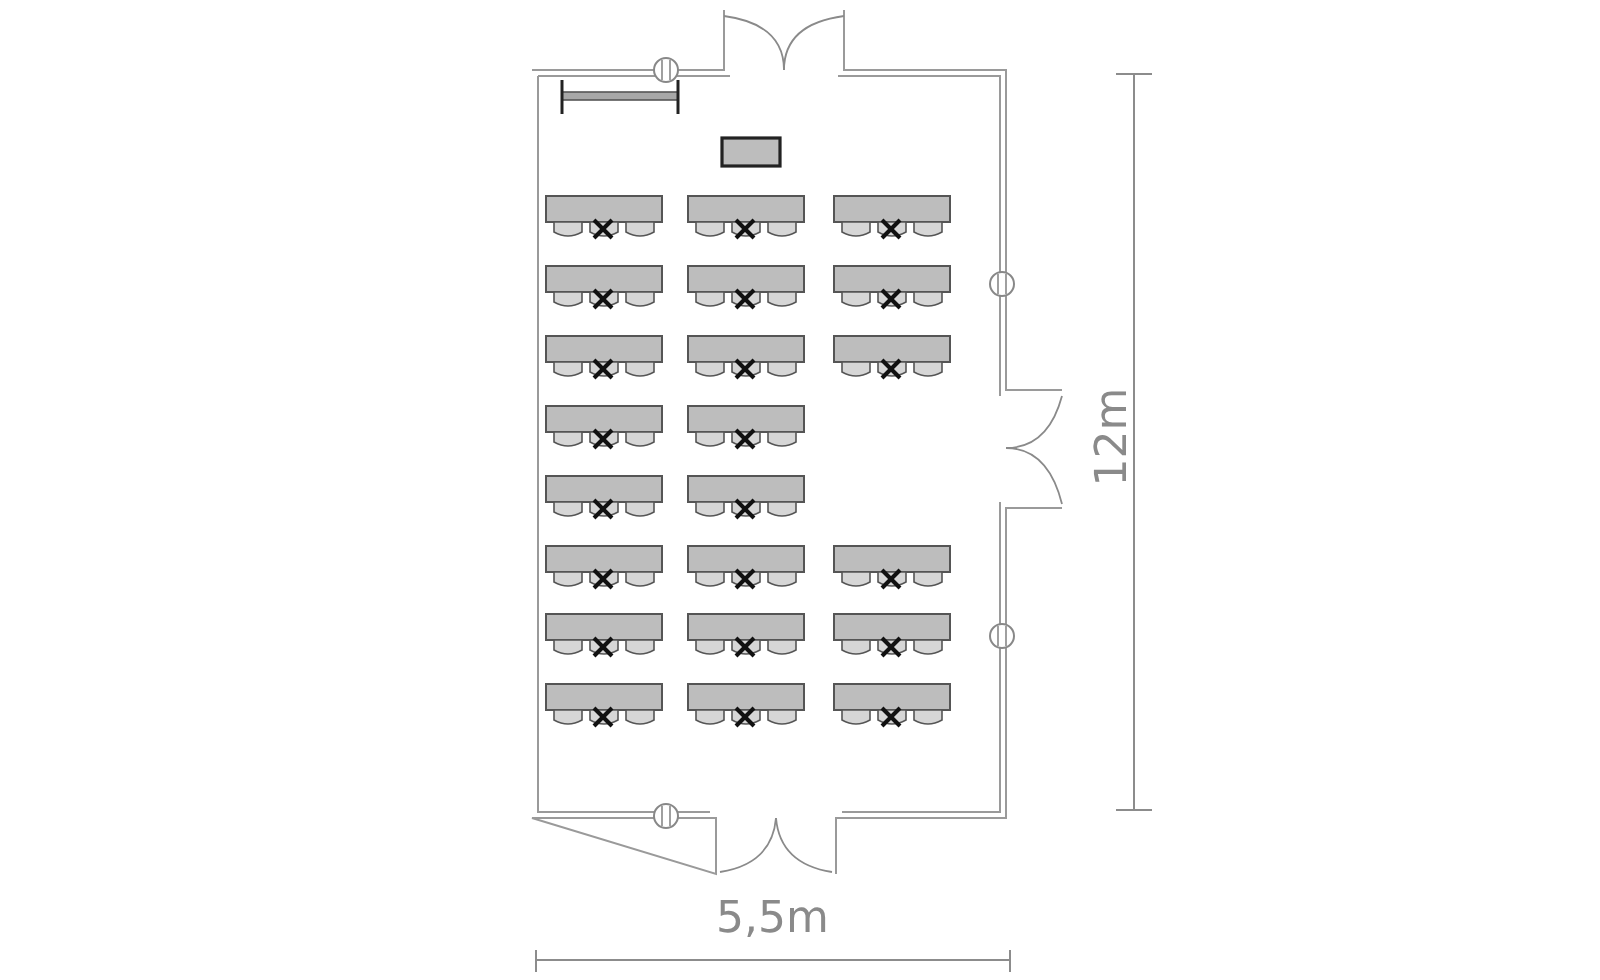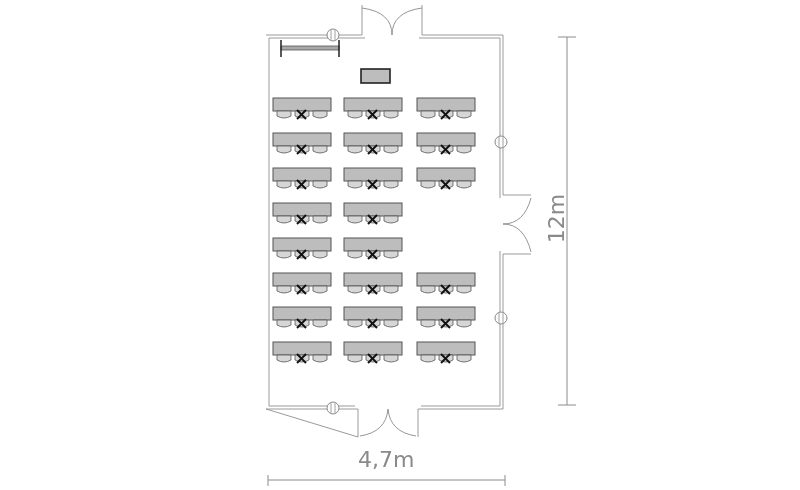--- a/index.html
+++ b/index.html
@@ -125,7 +125,7 @@
   </g>
 </svg>
 
-<div id="label-width" class="dim-label">4,7m</div>
+<div id="label-width" class="dim-label">5,5m</div>
 <div id="label-height" class="dim-label">12m</div>
 
 </body></html>

